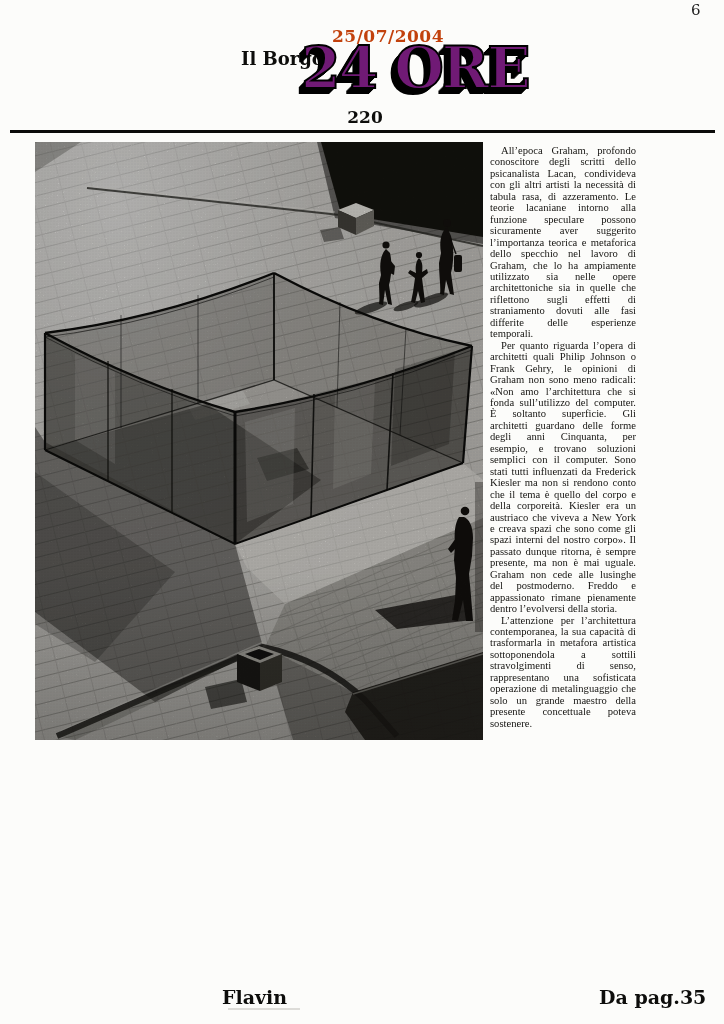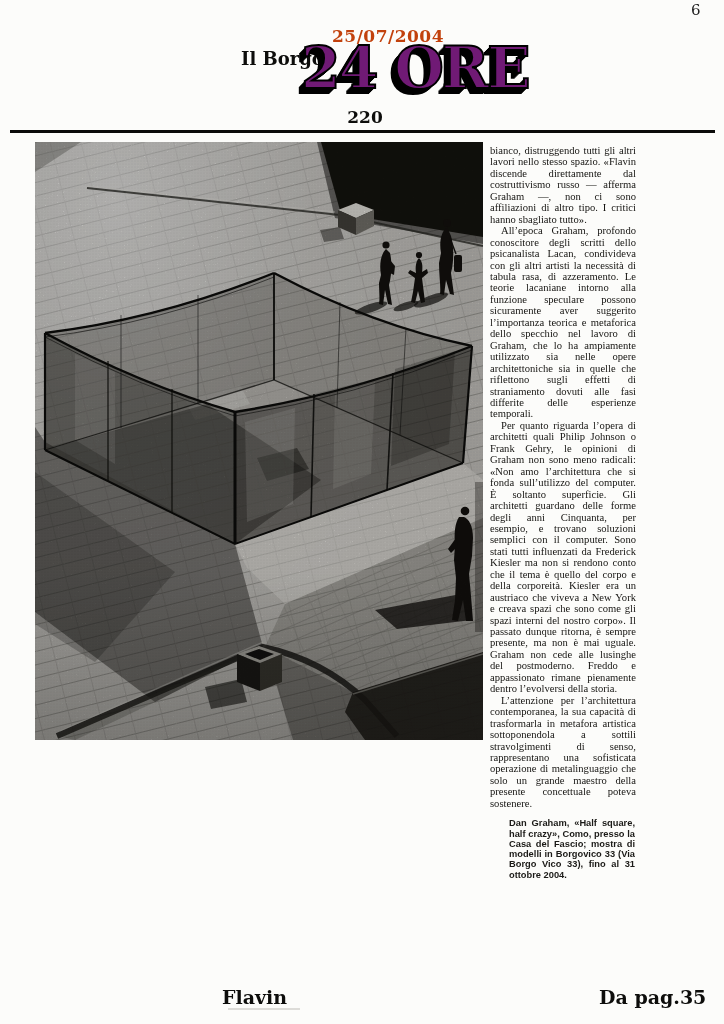--- a/index.html
+++ b/index.html
@@ -215,7 +215,6 @@
   </svg>
 
   <section class="abs column">
-    <p class="noindent">bianco, distruggendo tutti gli altri lavori nello stesso spazio. «Flavin discende direttamente dal costruttivismo russo — afferma Graham —, non ci sono affiliazioni di altro tipo. I critici hanno sbagliato tutto».</p>
     <p>All’epoca Graham, profondo conoscitore degli scritti dello psicanalista Lacan, condivideva con gli altri artisti la necessità di tabula rasa, di azzeramento. Le teorie lacaniane intorno alla funzione speculare possono sicuramente aver suggerito l’importanza teorica e metaforica dello specchio nel lavoro di Graham, che lo ha ampiamente utilizzato sia nelle opere architettoniche sia in quelle che riflettono sugli effetti di straniamento dovuti alle fasi differite delle esperienze temporali.</p>
     <p>Per quanto riguarda l’opera di architetti quali Philip Johnson o Frank Gehry, le opinioni di Graham non sono meno radicali: «Non amo l’architettura che si fonda sull’utilizzo del computer. È soltanto superficie. Gli architetti guardano delle forme degli anni Cinquanta, per esempio, e trovano soluzioni semplici con il computer. Sono stati tutti influenzati da Frederick Kiesler ma non si rendono conto che il tema è quello del corpo e della corporeità. Kiesler era un austriaco che viveva a New York e creava spazi che sono come gli spazi interni del nostro corpo». Il passato dunque ritorna, è sempre presente, ma non è mai uguale. Graham non cede alle lusinghe del postmoderno. Freddo e appassionato rimane pienamente dentro l’evolversi della storia.</p>
     <p>L’attenzione per l’architettura contemporanea, la sua capacità di trasformarla in metafora artistica sottoponendola a sottili stravolgimenti di senso, rappresentano una sofisticata operazione di metalinguaggio che solo un grande maestro della presente concettuale poteva sostenere.</p>

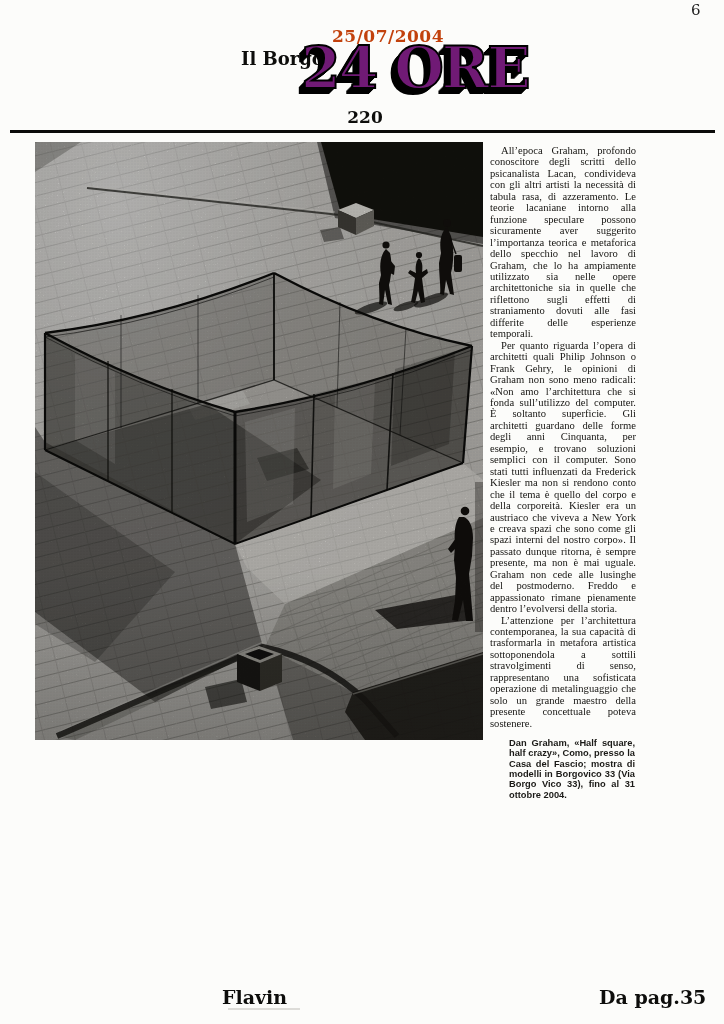--- a/index.html
+++ b/index.html
@@ -218,7 +218,6 @@
     <p>All’epoca Graham, profondo conoscitore degli scritti dello psicanalista Lacan, condivideva con gli altri artisti la necessità di tabula rasa, di azzeramento. Le teorie lacaniane intorno alla funzione speculare possono sicuramente aver suggerito l’importanza teorica e metaforica dello specchio nel lavoro di Graham, che lo ha ampiamente utilizzato sia nelle opere architettoniche sia in quelle che riflettono sugli effetti di straniamento dovuti alle fasi differite delle esperienze temporali.</p>
     <p>Per quanto riguarda l’opera di architetti quali Philip Johnson o Frank Gehry, le opinioni di Graham non sono meno radicali: «Non amo l’architettura che si fonda sull’utilizzo del computer. È soltanto superficie. Gli architetti guardano delle forme degli anni Cinquanta, per esempio, e trovano soluzioni semplici con il computer. Sono stati tutti influenzati da Frederick Kiesler ma non si rendono conto che il tema è quello del corpo e della corporeità. Kiesler era un austriaco che viveva a New York e creava spazi che sono come gli spazi interni del nostro corpo». Il passato dunque ritorna, è sempre presente, ma non è mai uguale. Graham non cede alle lusinghe del postmoderno. Freddo e appassionato rimane pienamente dentro l’evolversi della storia.</p>
     <p>L’attenzione per l’architettura contemporanea, la sua capacità di trasformarla in metafora artistica sottoponendola a sottili stravolgimenti di senso, rappresentano una sofisticata operazione di metalinguaggio che solo un grande maestro della presente concettuale poteva sostenere.</p>
-    <p class="caption">Dan Graham, «Half square, half crazy», Como, presso la Casa del Fascio; mostra di modelli in Borgovico 33 (Via Borgo Vico 33), fino al 31 ottobre 2004.</p>
   </section>
 
   <div class="abs f-section">Flavin</div>

